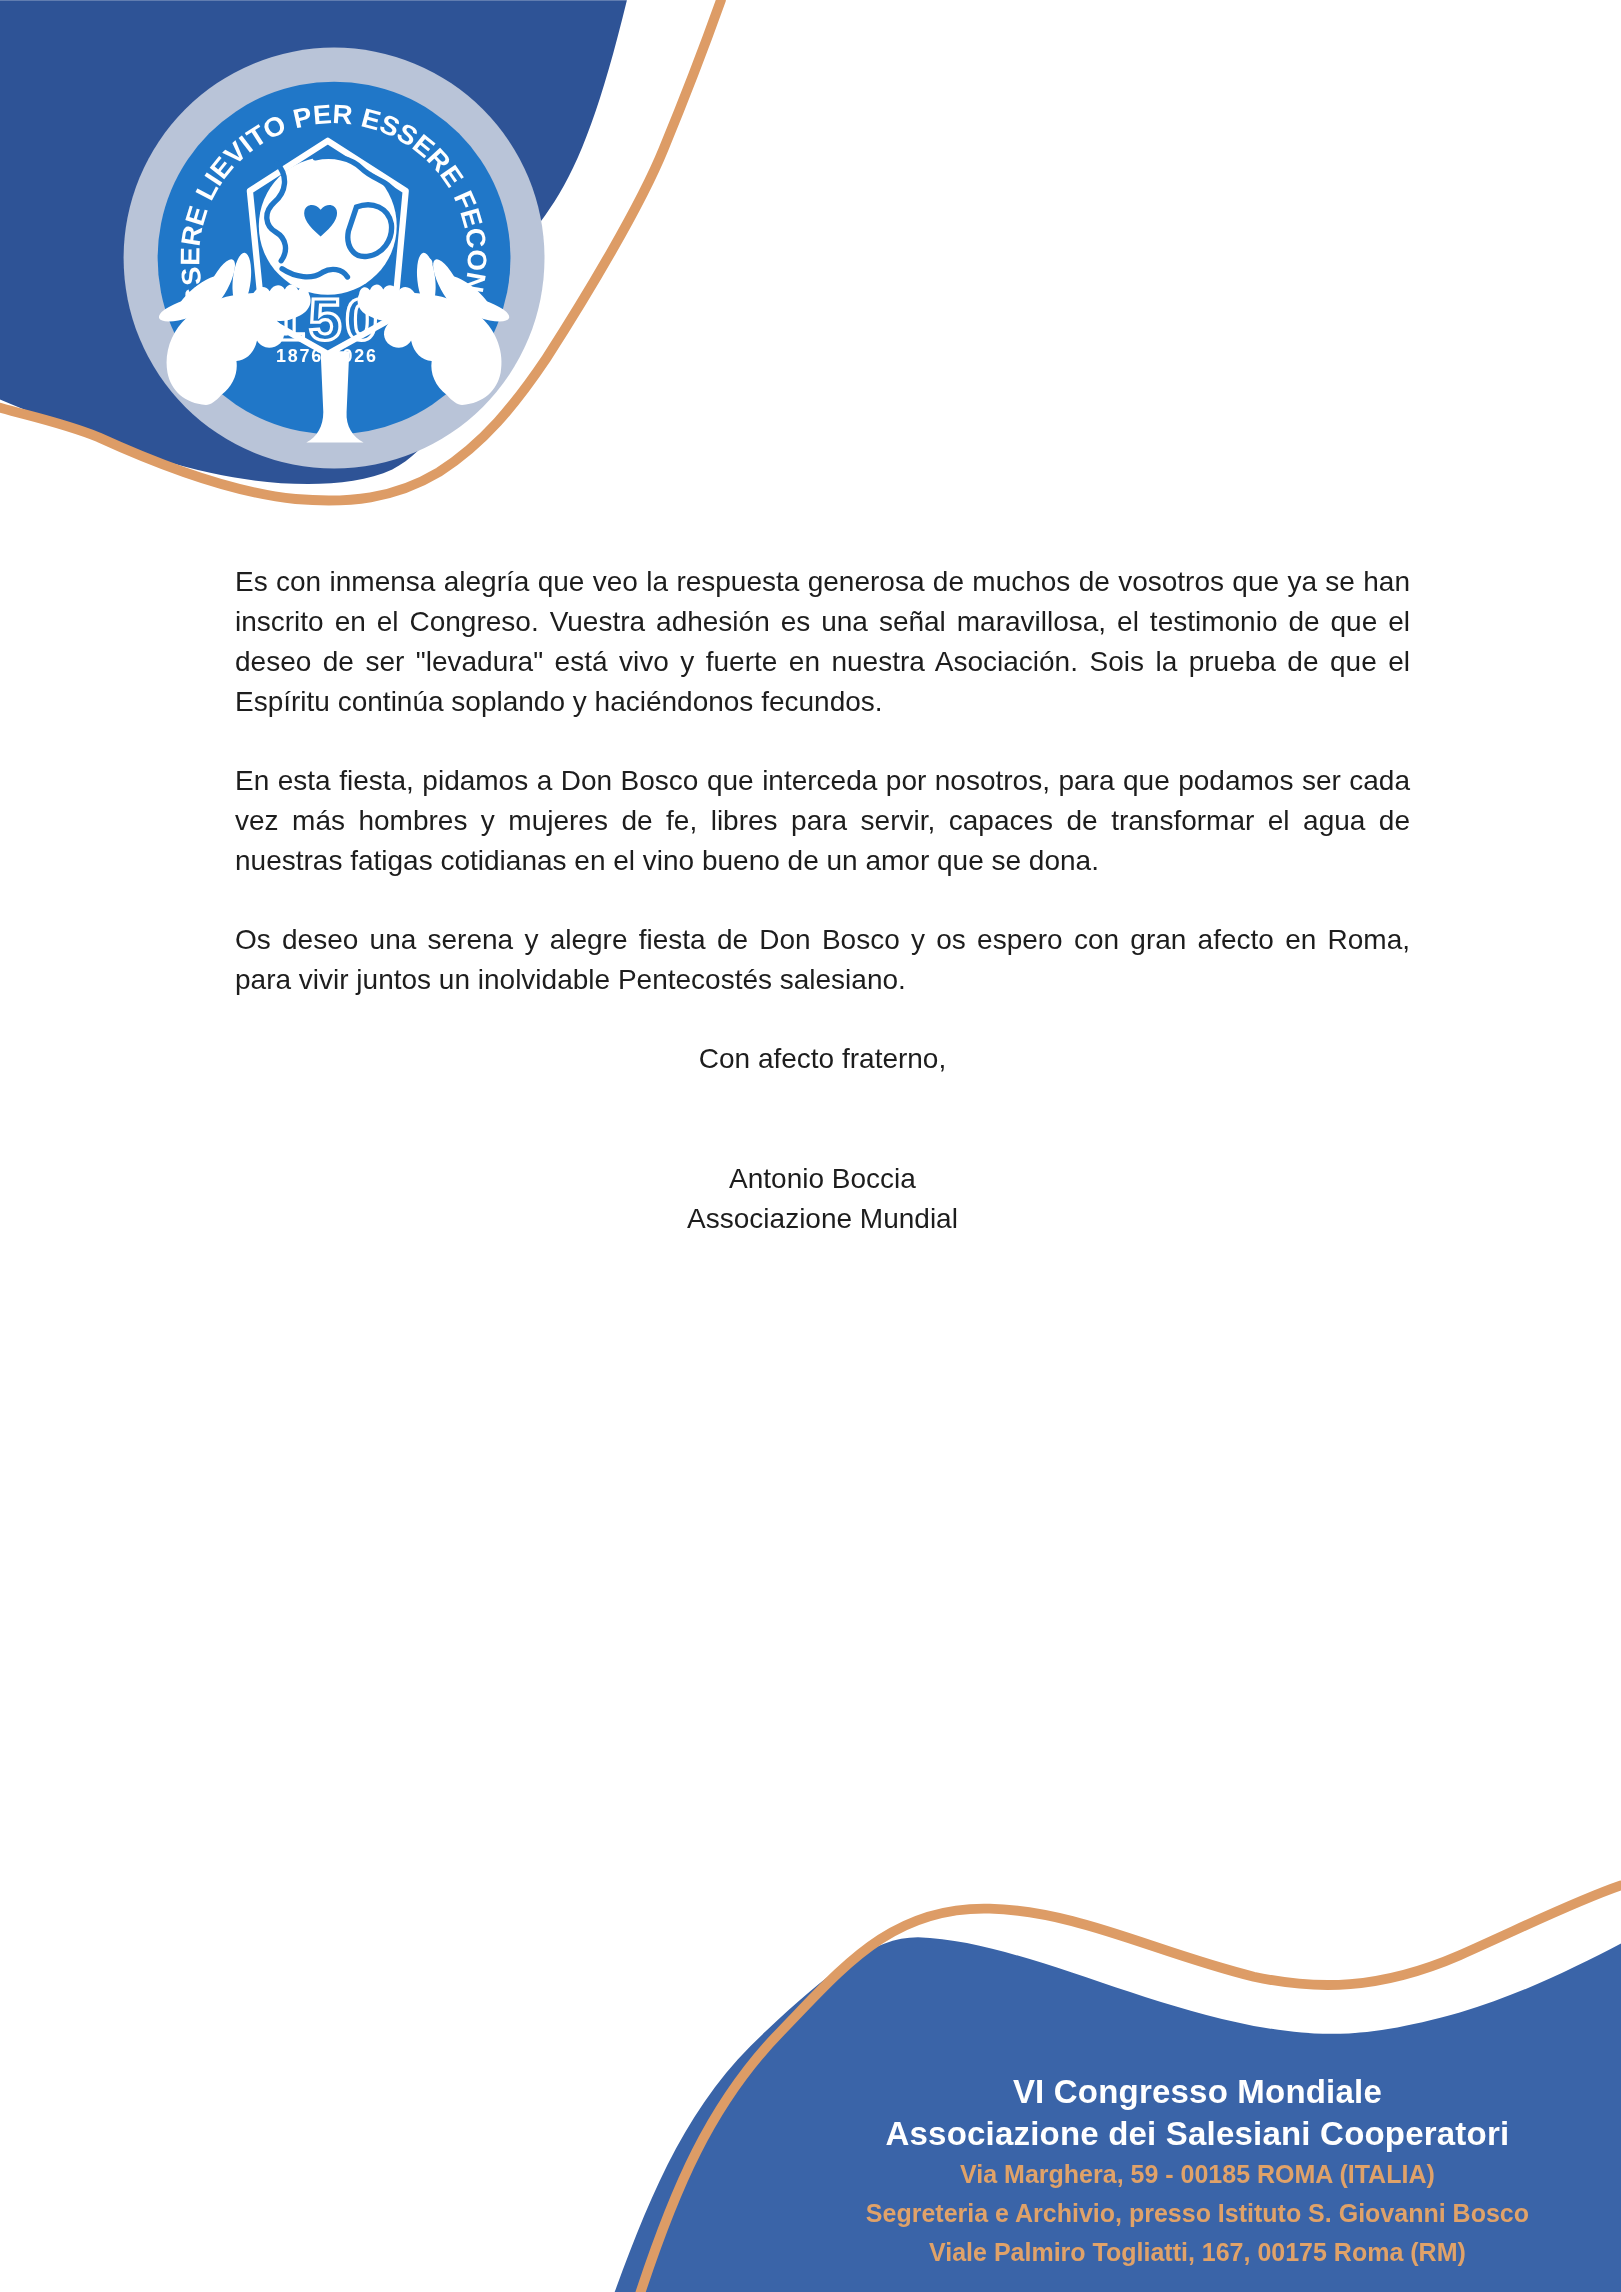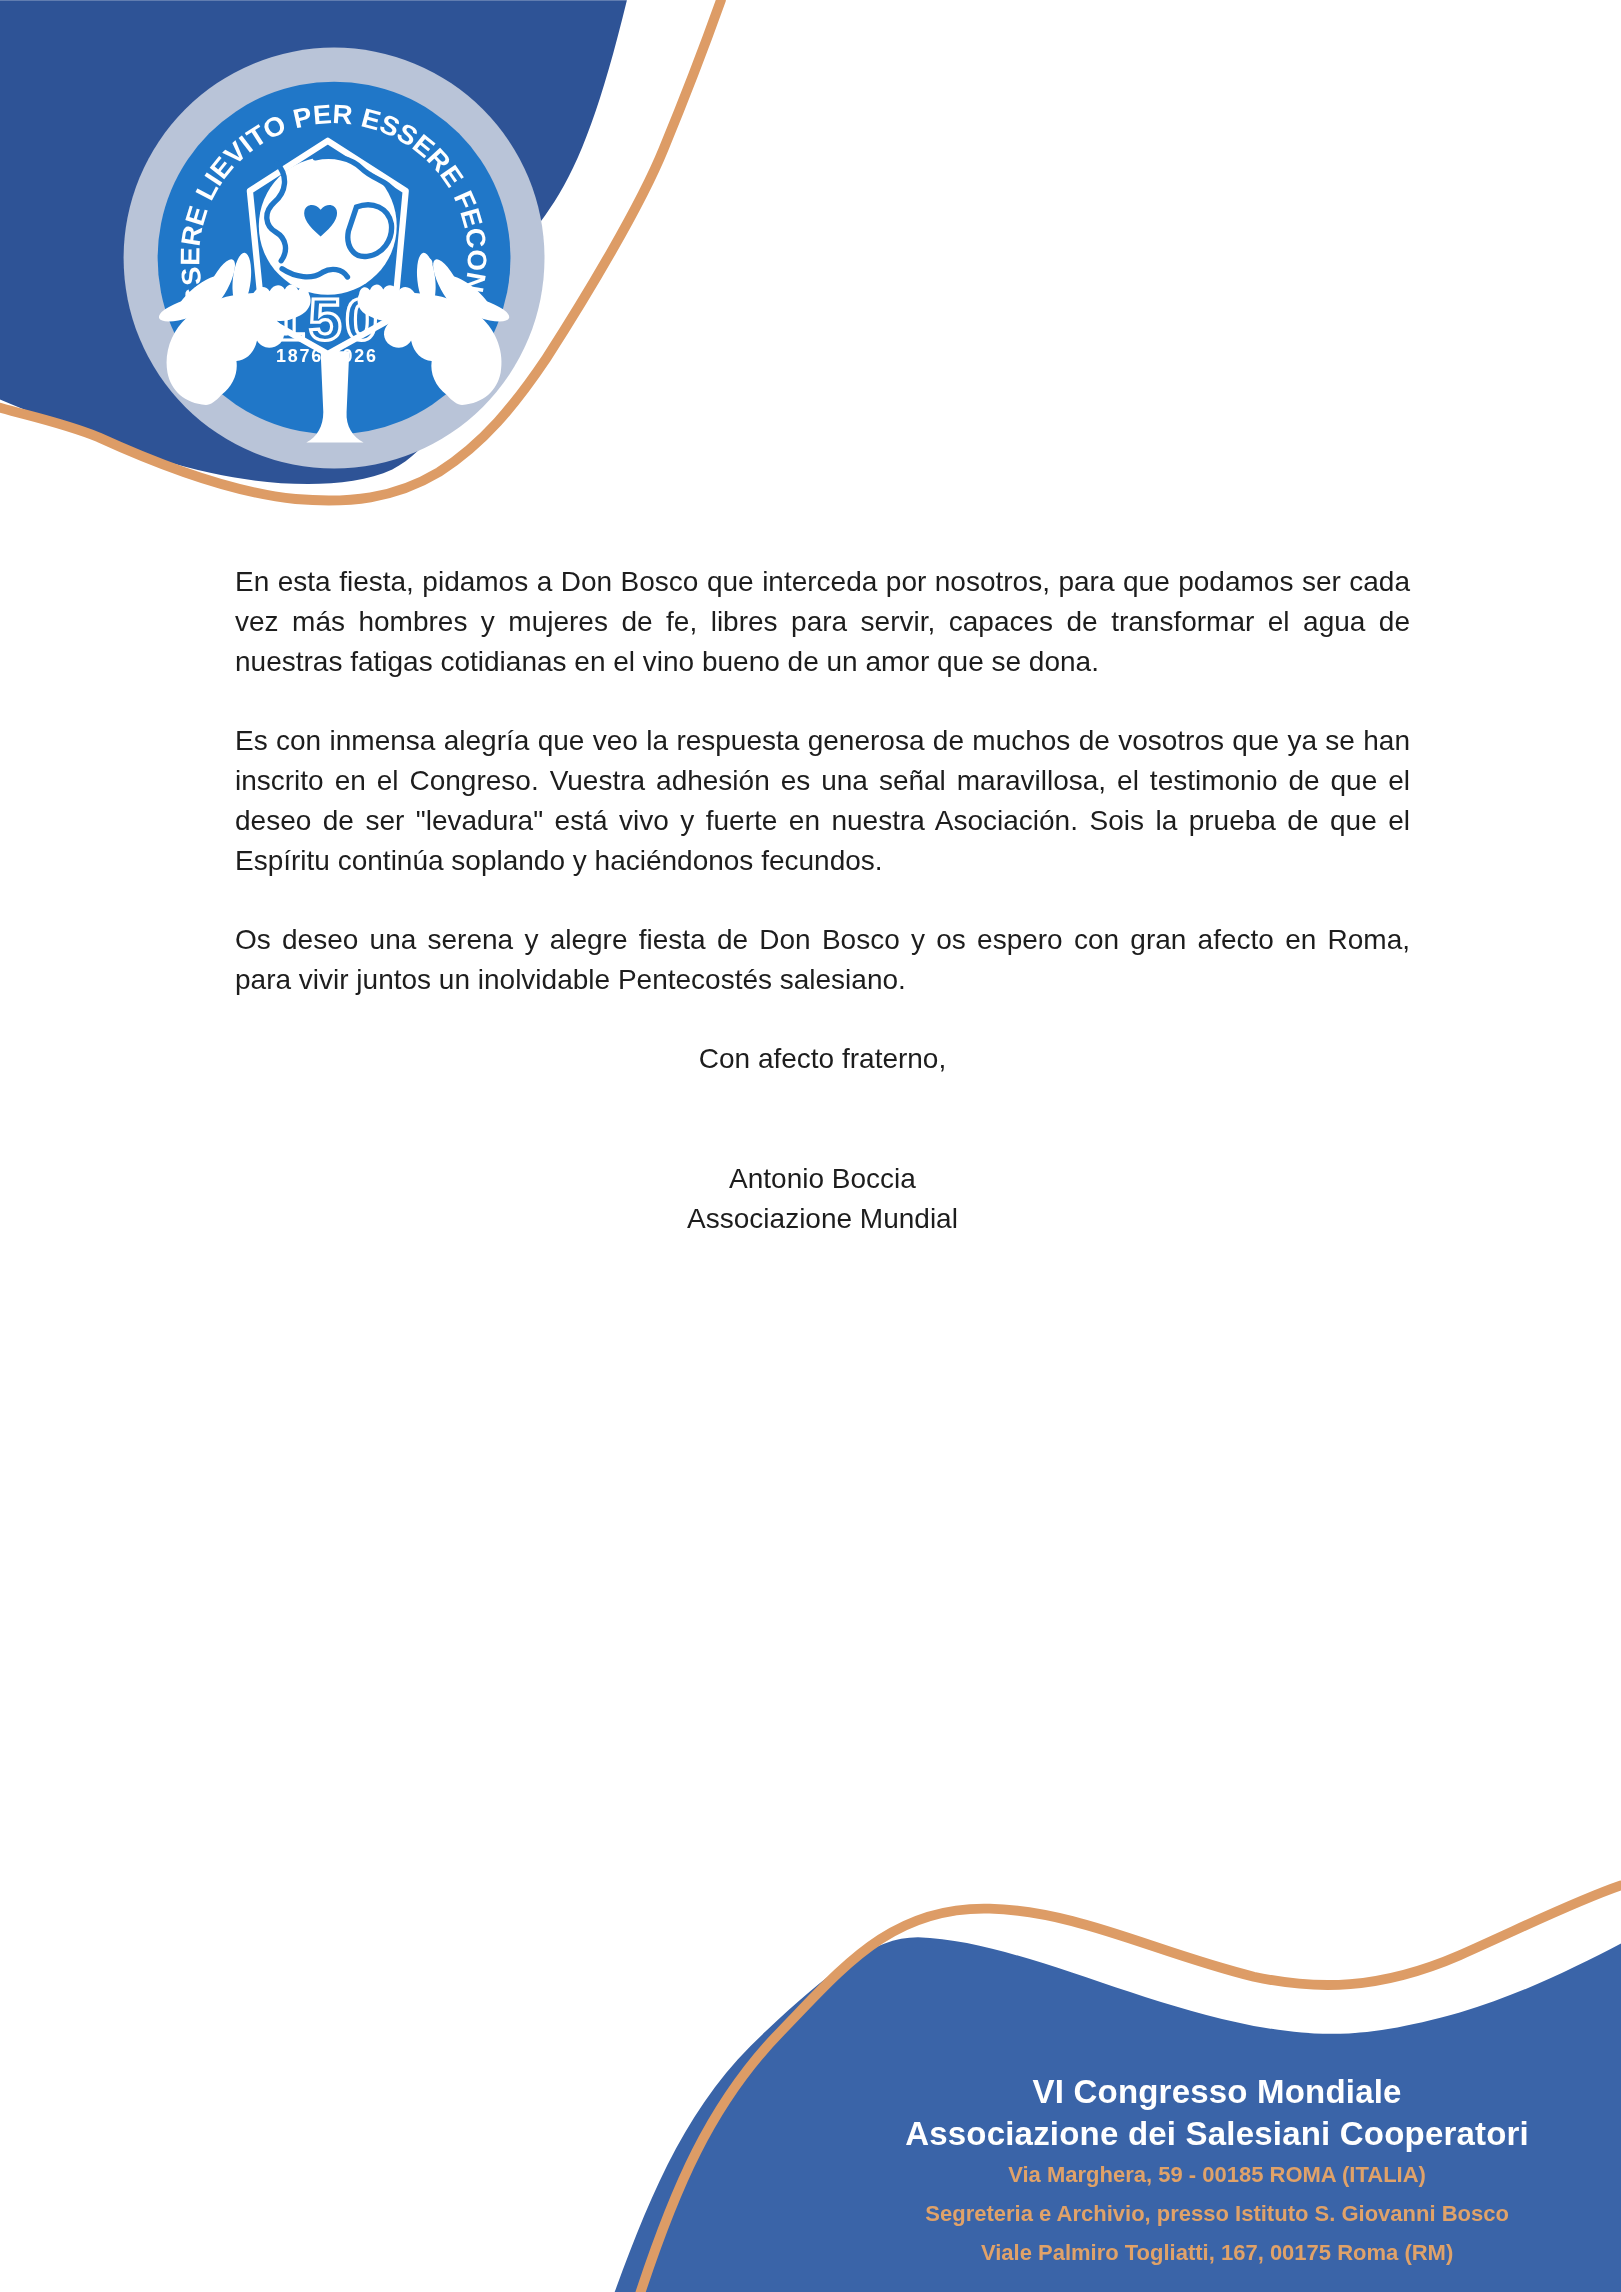--- a/index.html
+++ b/index.html
@@ -199,8 +199,8 @@
   </svg>
 
   <div class="letter-body">
+    <p>Es con inmensa alegría que veo la respuesta generosa de muchos de vosotros que ya se han inscrito en el Congreso. Vuestra adhesión es una señal maravillosa, el testimonio de que el deseo de ser "levadura" está vivo y fuerte en nuestra Asociación. Sois la prueba de que el Espíritu continúa soplando y haciéndonos fecundos.</p>
     <p>En esta fiesta, pidamos a Don Bosco que interceda por nosotros, para que podamos ser cada vez más hombres y mujeres de fe, libres para servir, capaces de transformar el agua de nuestras fatigas cotidianas en el vino bueno de un amor que se dona.</p>
-    <p>Es con inmensa alegría que veo la respuesta generosa de muchos de vosotros que ya se han inscrito en el Congreso. Vuestra adhesión es una señal maravillosa, el testimonio de que el deseo de ser "levadura" está vivo y fuerte en nuestra Asociación. Sois la prueba de que el Espíritu continúa soplando y haciéndonos fecundos.</p>
     <p>Os deseo una serena y alegre fiesta de Don Bosco y os espero con gran afecto en Roma, para vivir juntos un inolvidable Pentecostés salesiano.</p>
     <p class="no-justify closing">Con afecto fraterno,</p>
     <div class="signature">

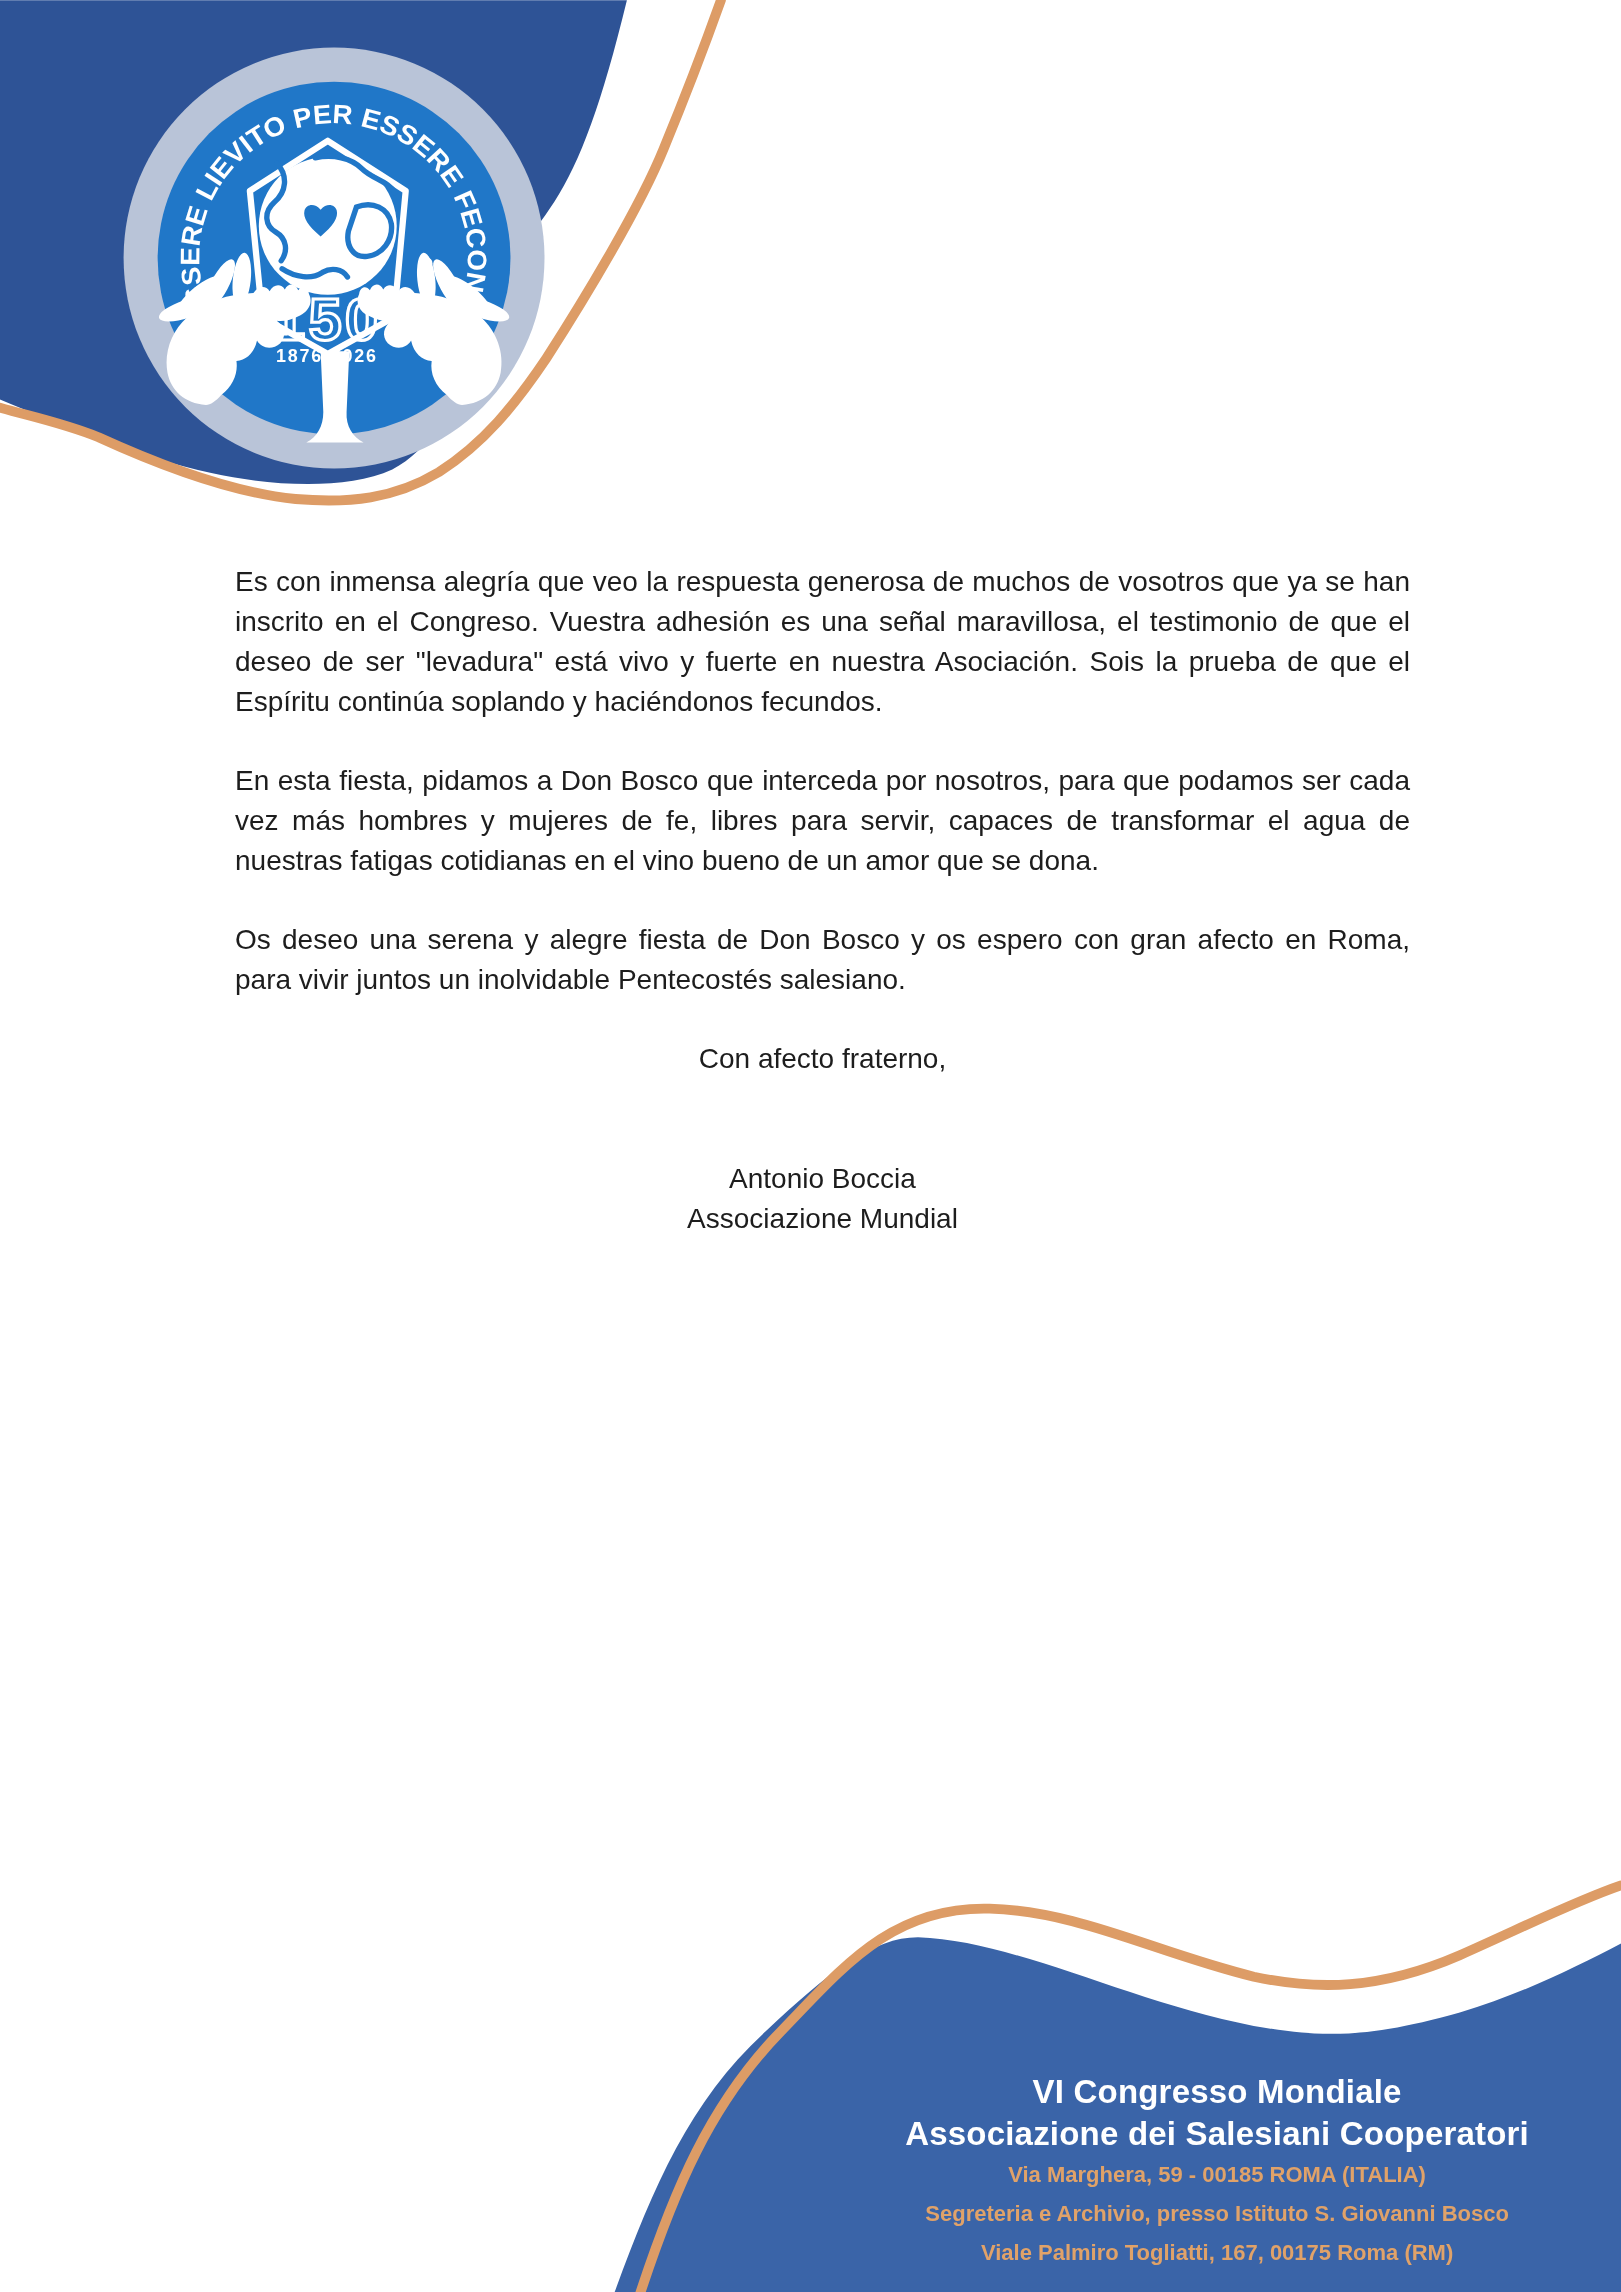--- a/index.html
+++ b/index.html
@@ -52,7 +52,7 @@
   .footer-address{
     color:#e0a269;
     font-weight:bold;
-    font-size:22px;
+    font-size:25px;
     line-height:39px;
   }
   .arc-text{

